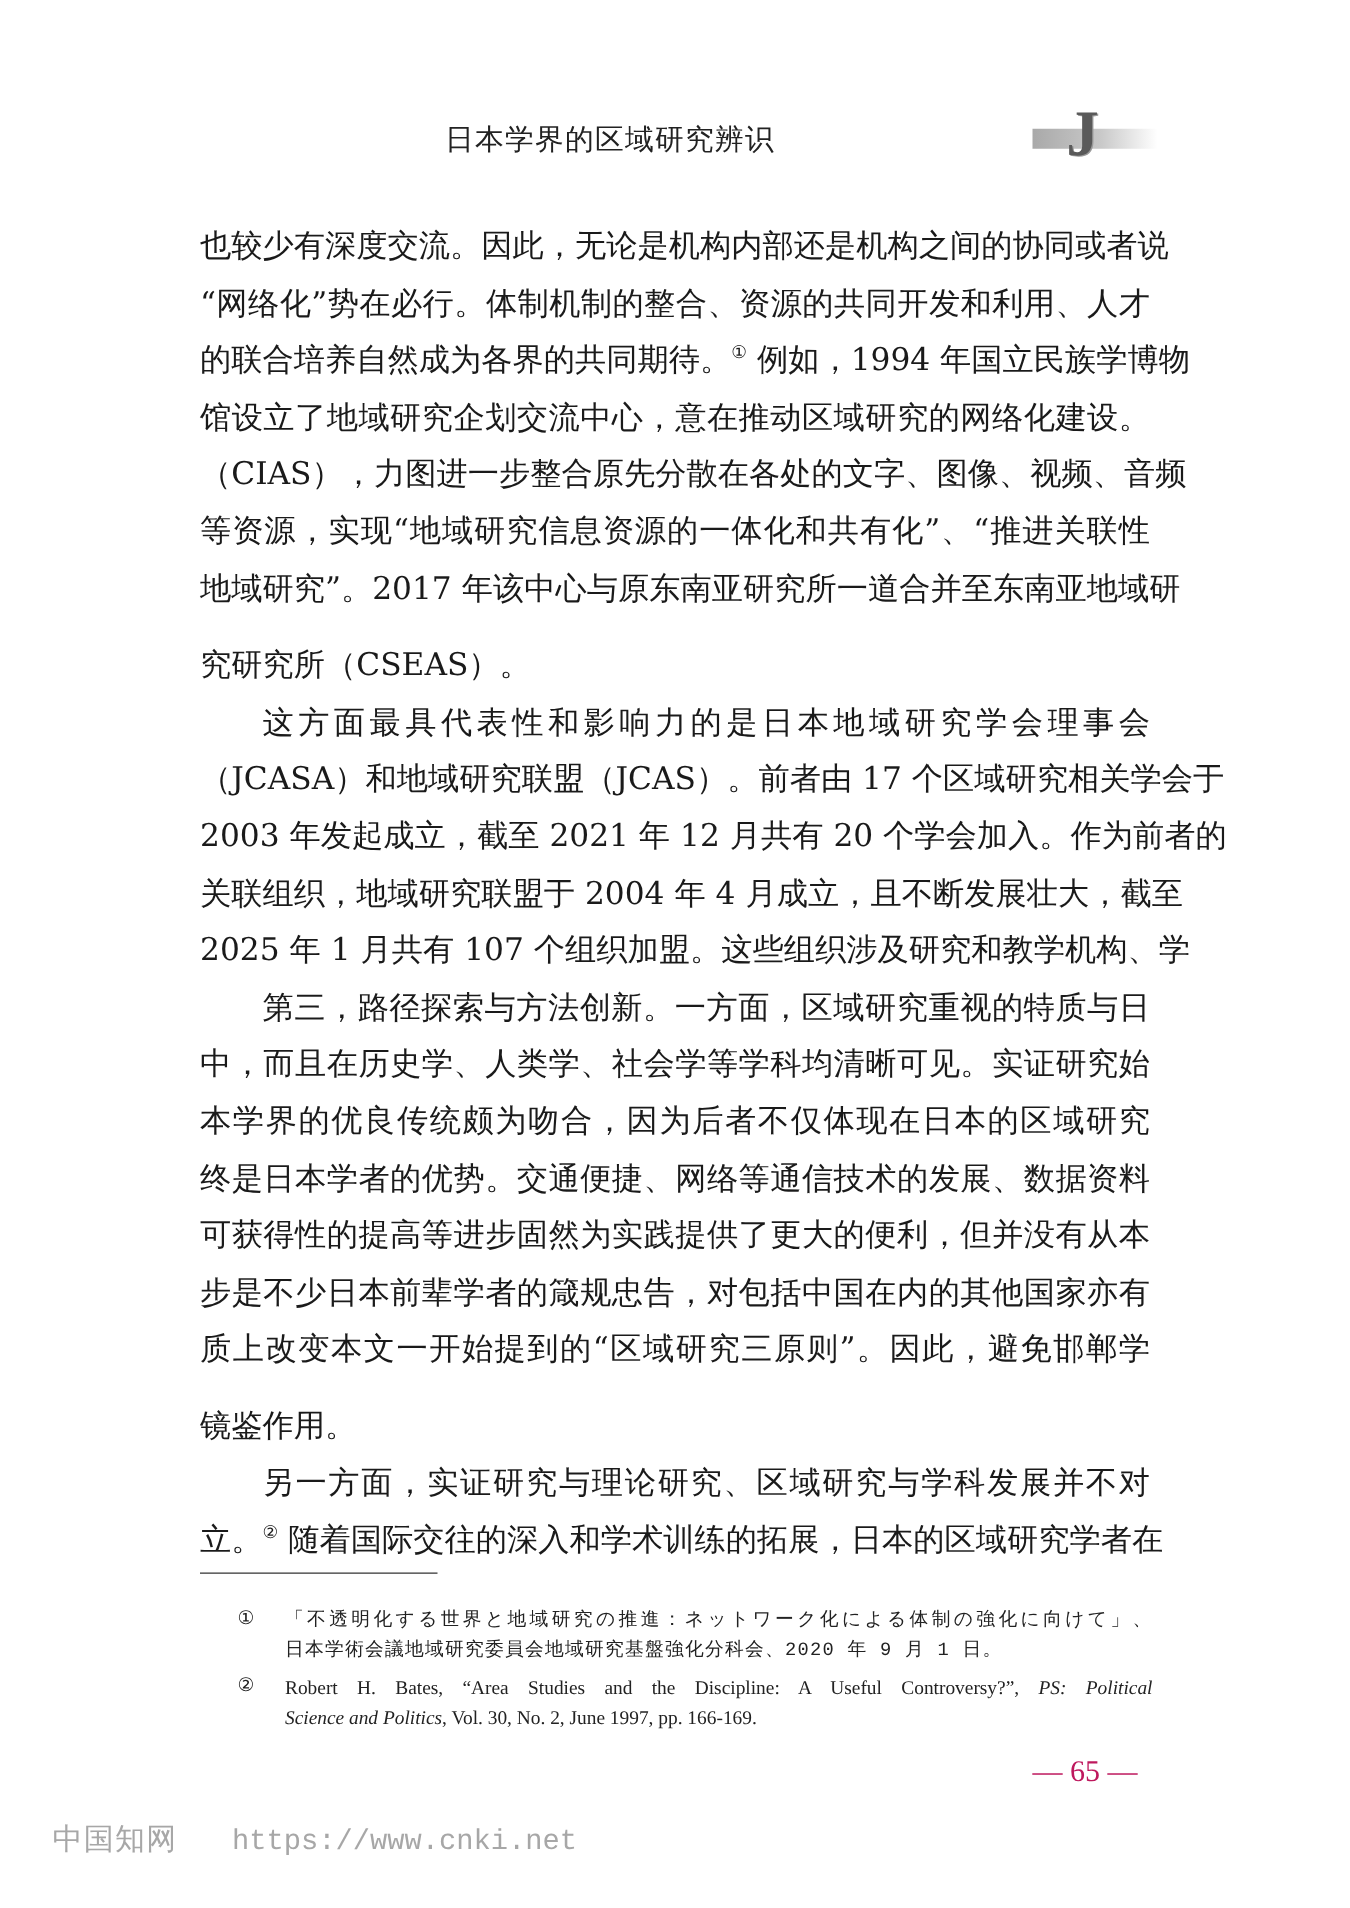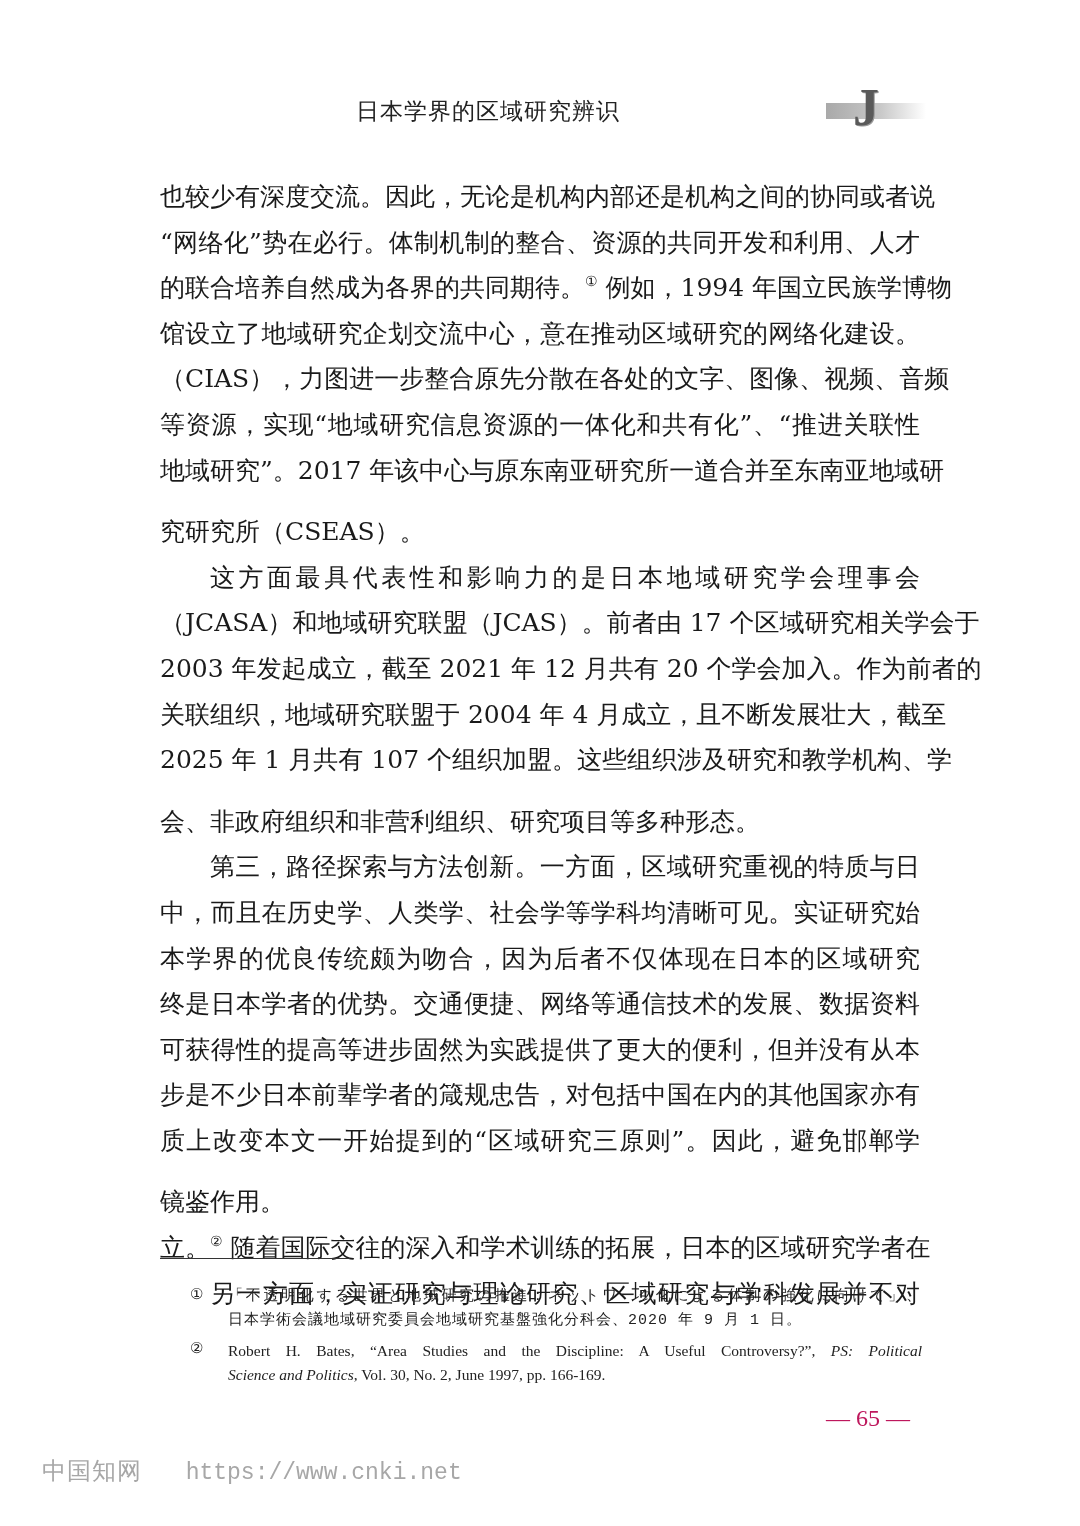--- a/index.html
+++ b/index.html
@@ -178,7 +178,6 @@
     <span class="line">2003 年发起成立，截至 2021 年 12 月共有 20 个学会加入。作为前者的</span>
     <span class="line">关联组织，地域研究联盟于 2004 年 4 月成立，且不断发展壮大，截至</span>
     <span class="line">2025 年 1 月共有 107 个组织加盟。这些组织涉及研究和教学机构、学</span>
-    <span class="line last">会、非政府组织和非营利组织、研究项目等多种形态。</span>
   </section>
 
   <section>

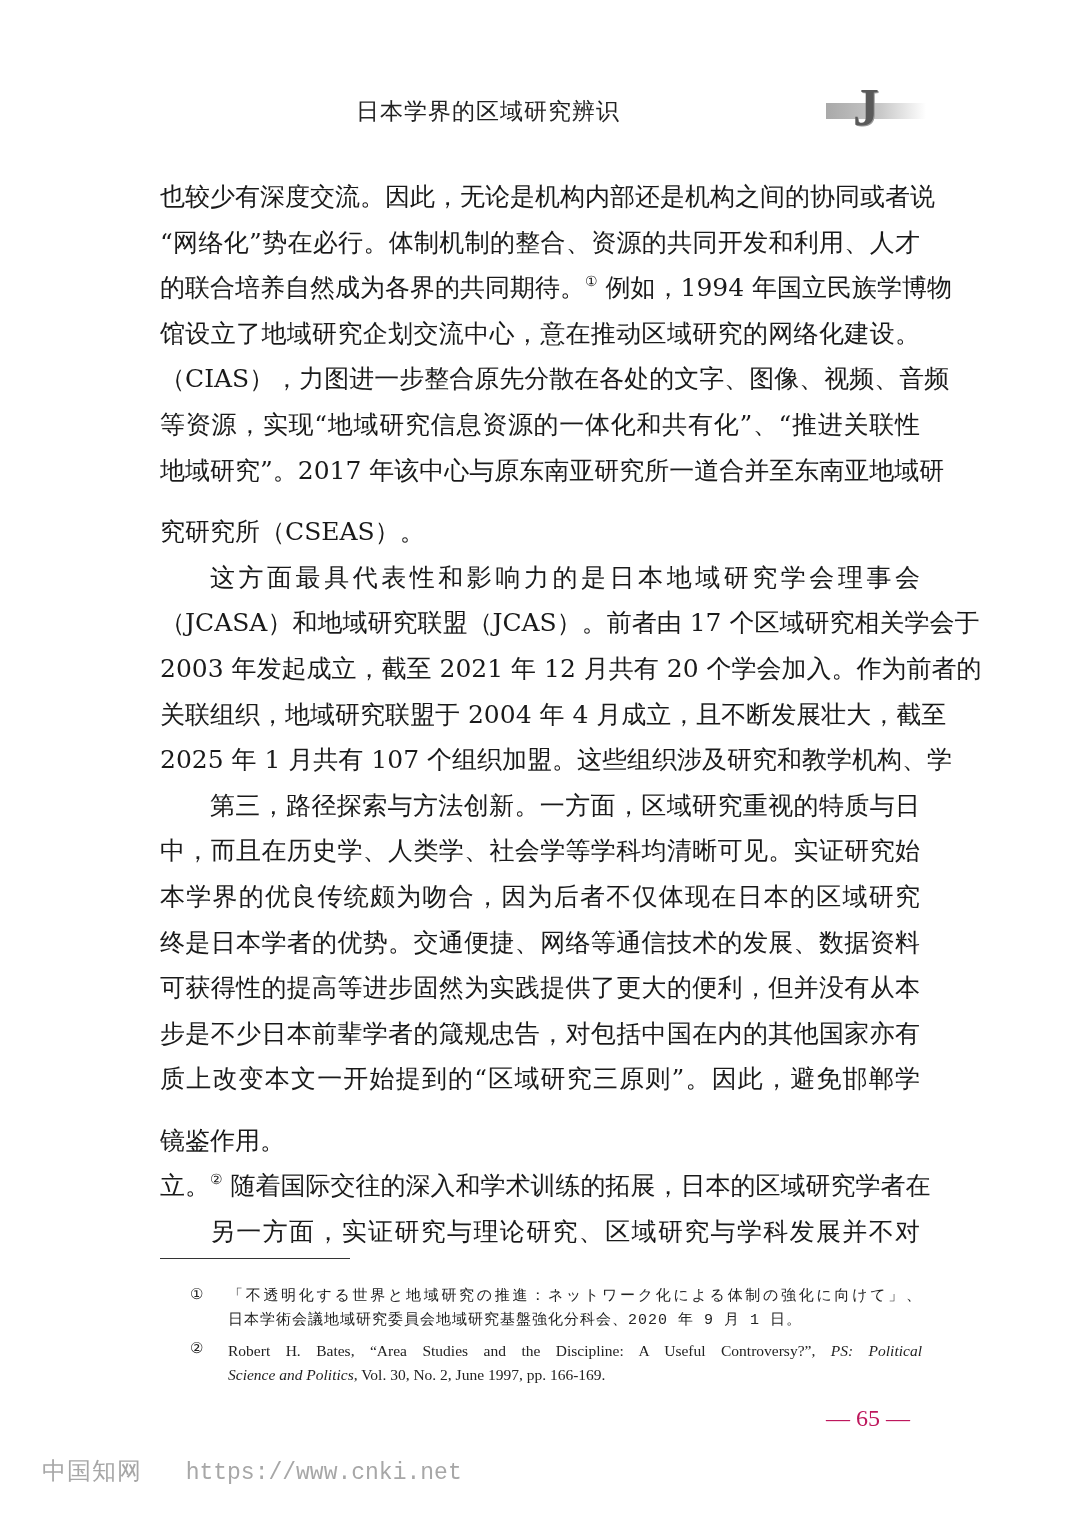--- a/index.html
+++ b/index.html
@@ -192,8 +192,8 @@
   </section>
 
   <section>
+    <span class="line indent">另一方面，实证研究与理论研究、区域研究与学科发展并不对</span>
     <span class="line"><span>立。</span><sup class="fnref">②</sup> <span>随着国际交往的深入和学术训练的拓展，日本的区域研究学者在</span></span>
-    <span class="line indent">另一方面，实证研究与理论研究、区域研究与学科发展并不对</span>
   </section>
 </main>
 

